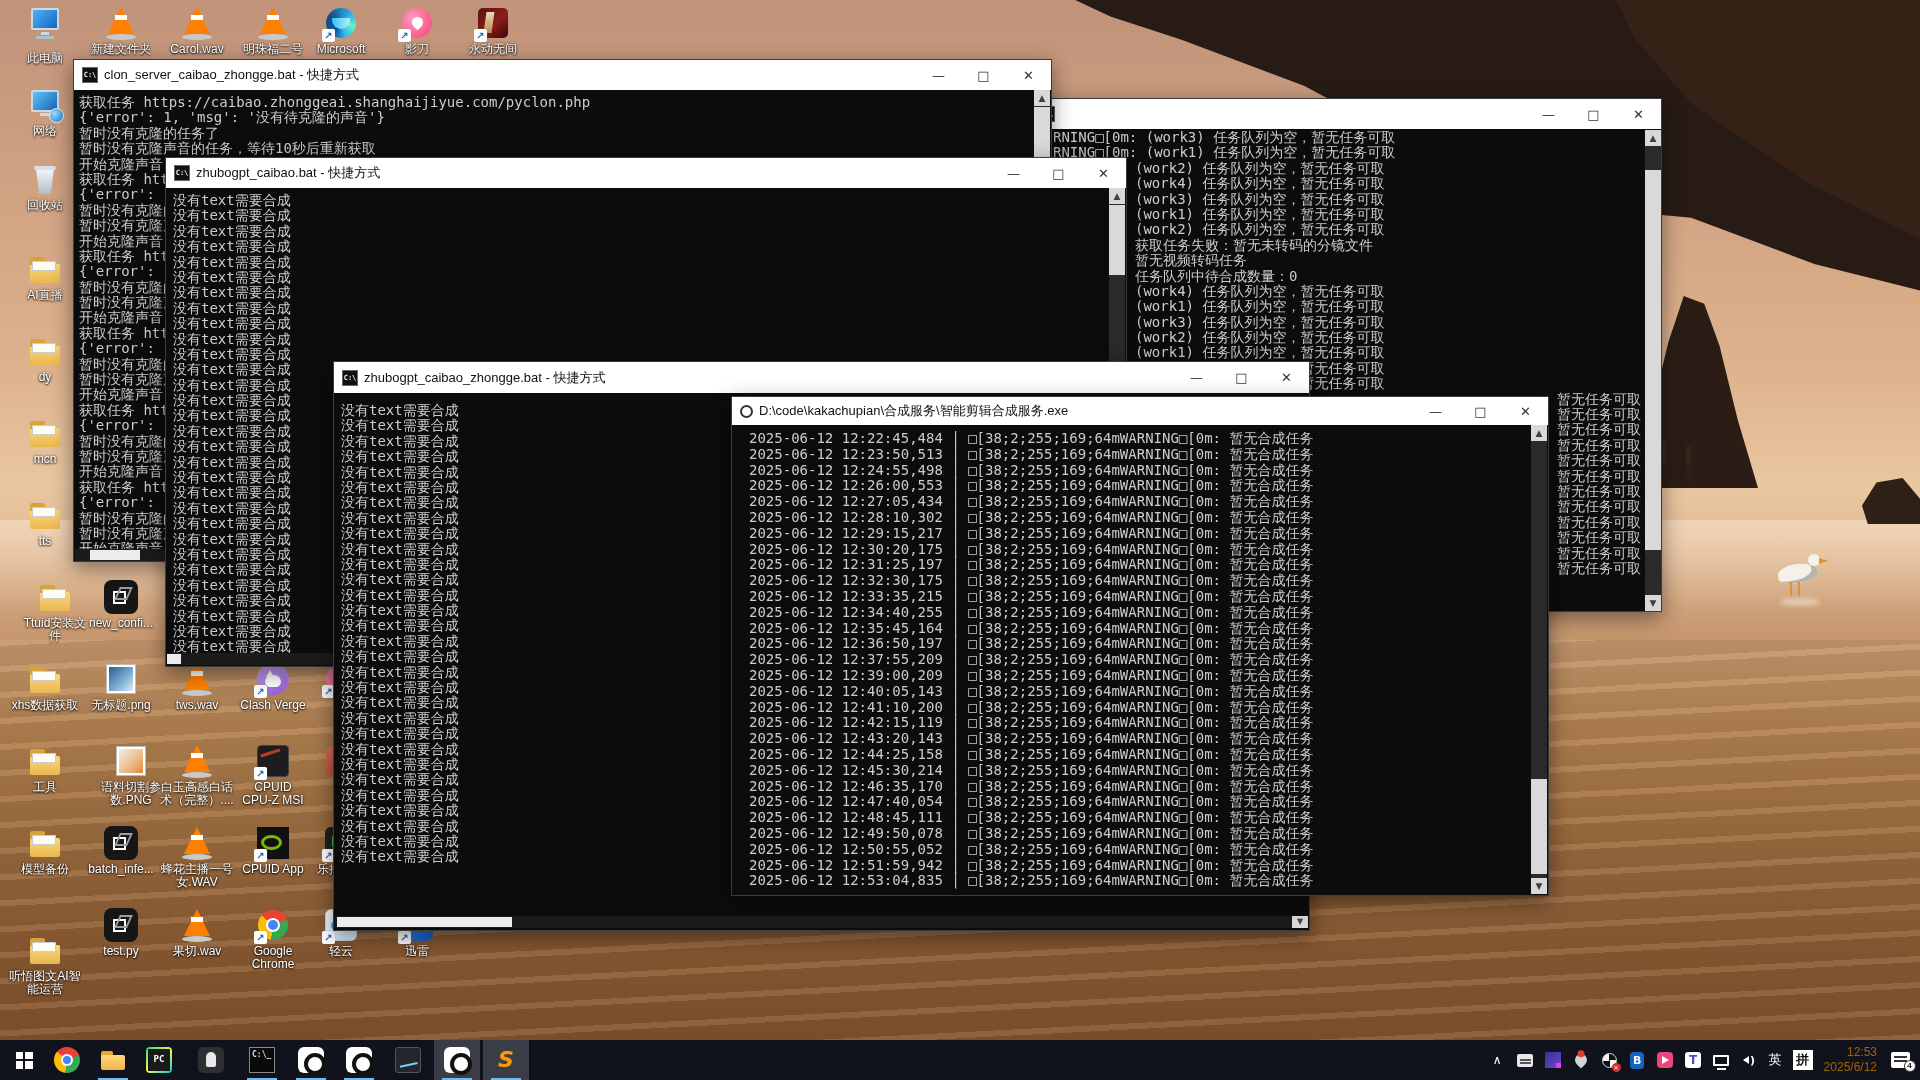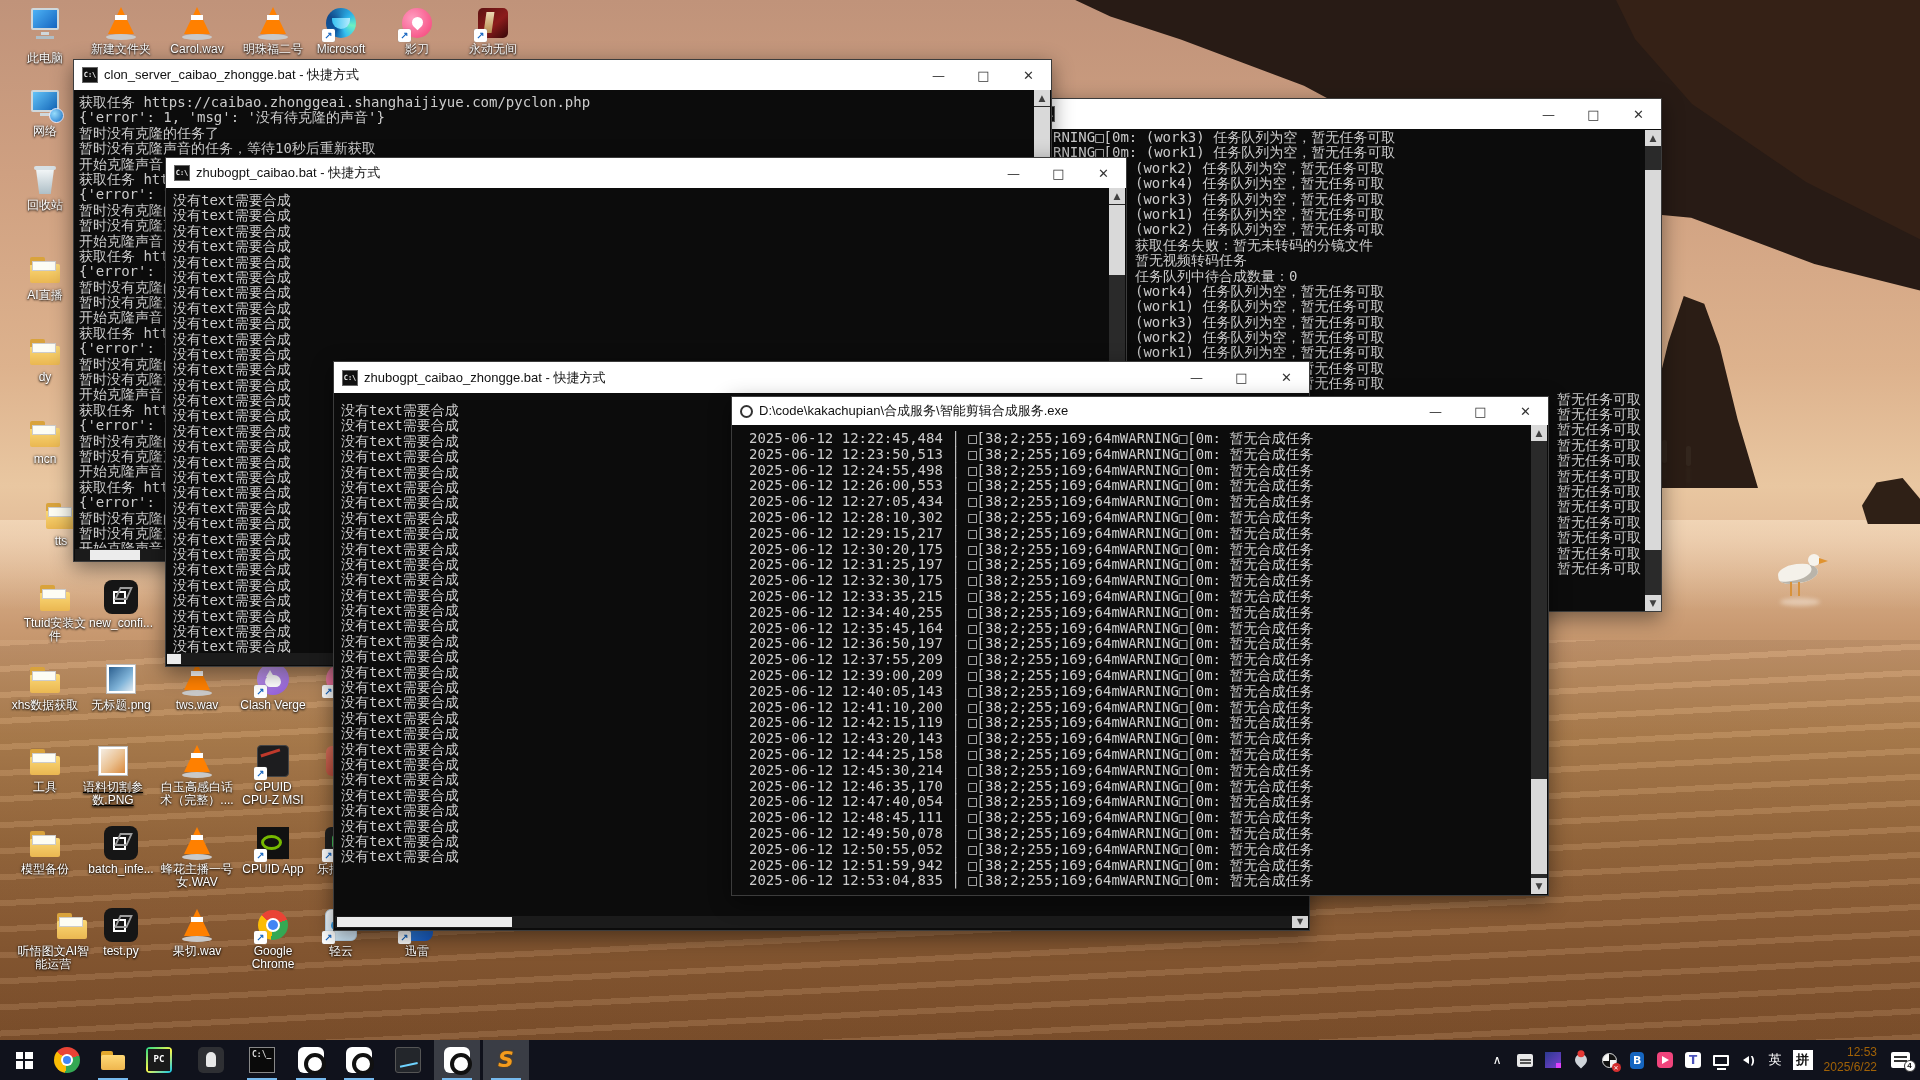--- a/index.html
+++ b/index.html
@@ -237,7 +237,7 @@
         </div>
         <div class="lbl">mcn</div>
       </div>
-      <div class="dicon" style="left: 1px; top: 498px; margin-left: 16px;">
+      <div class="dicon" style="left: 1px; top: 498px;">
         <div class="ic ic-folder">
           <span class="i1"></span>
           <span class="i2"></span>

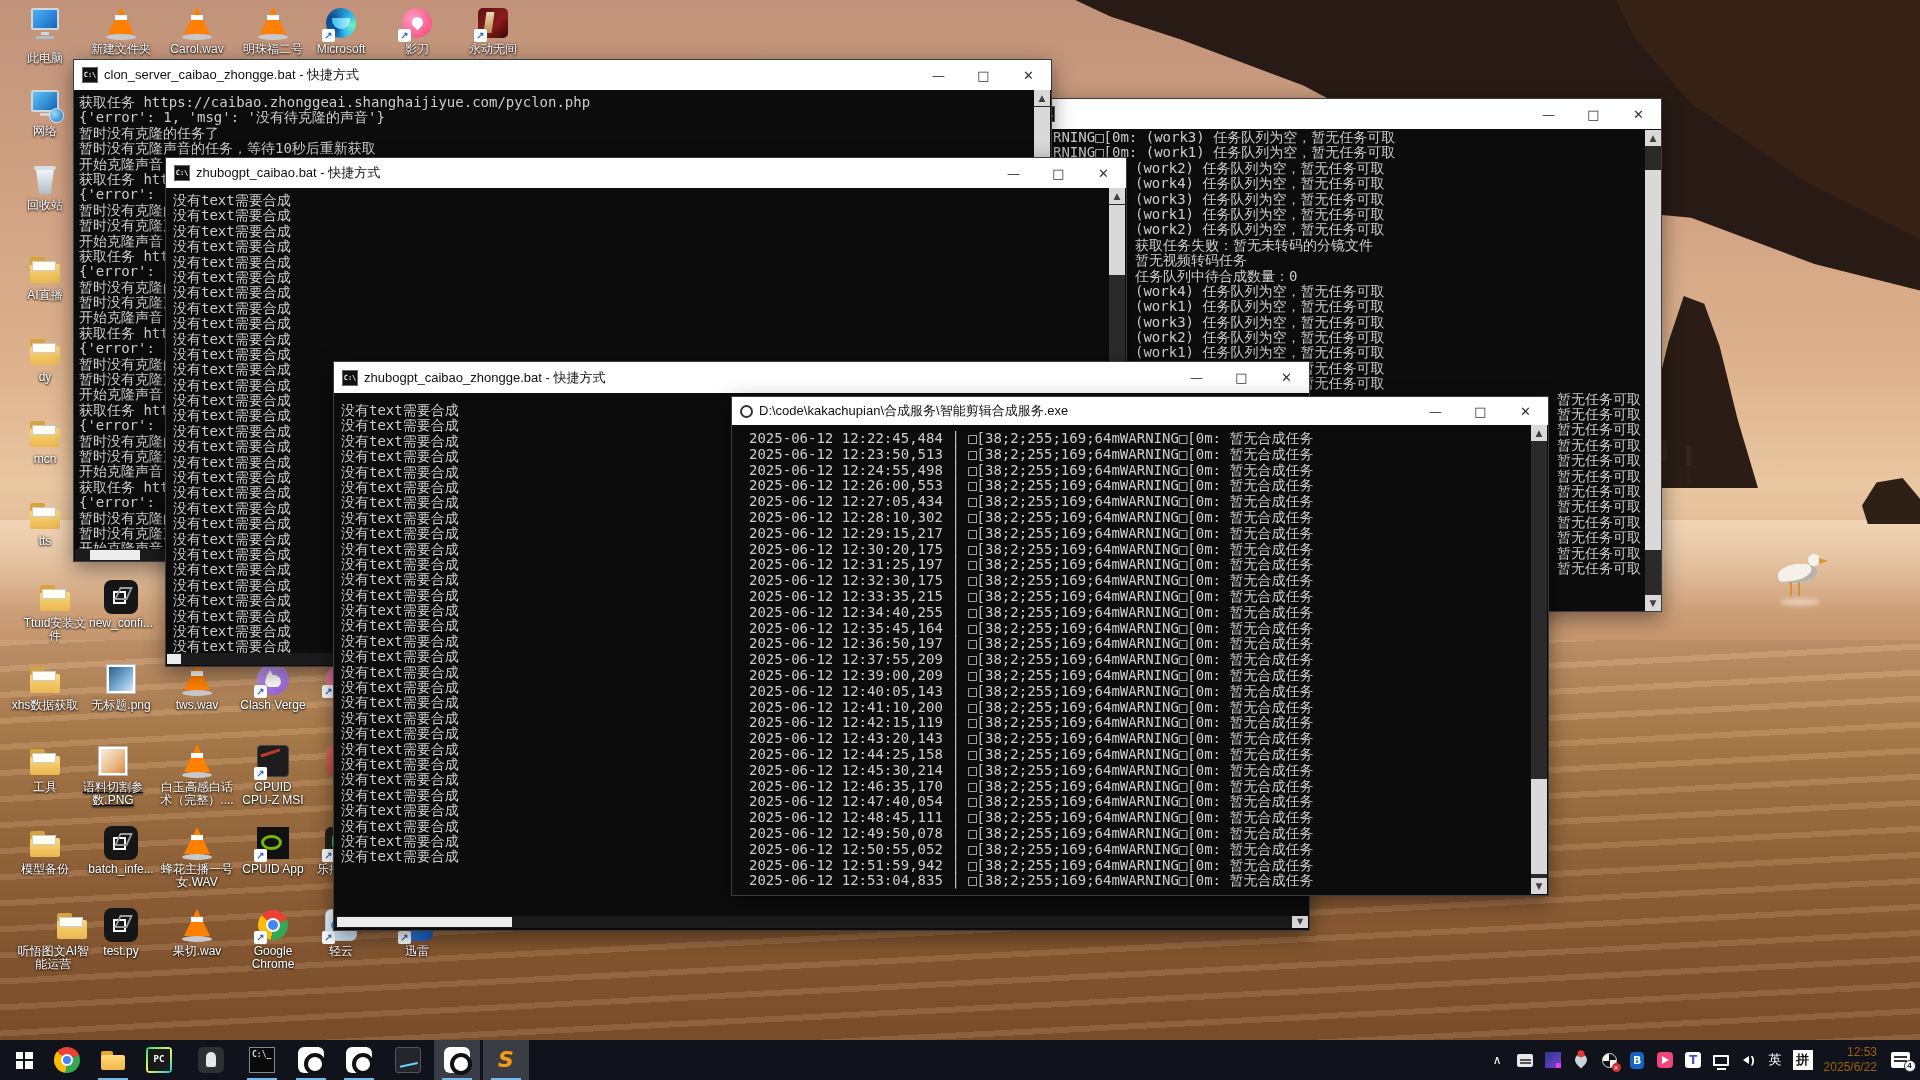--- a/index.html
+++ b/index.html
@@ -311,7 +311,7 @@
         </div>
         <div class="lbl">无标题.png</div>
       </div>
-      <div class="dicon" style="left: 69px; top: 744px; text-decoration: underline;">
+      <div class="dicon" style="left: 87px; top: 744px;">
         <div class="ic ic-image-orange">
           <span class="i1"></span>
           <span class="i2"></span>

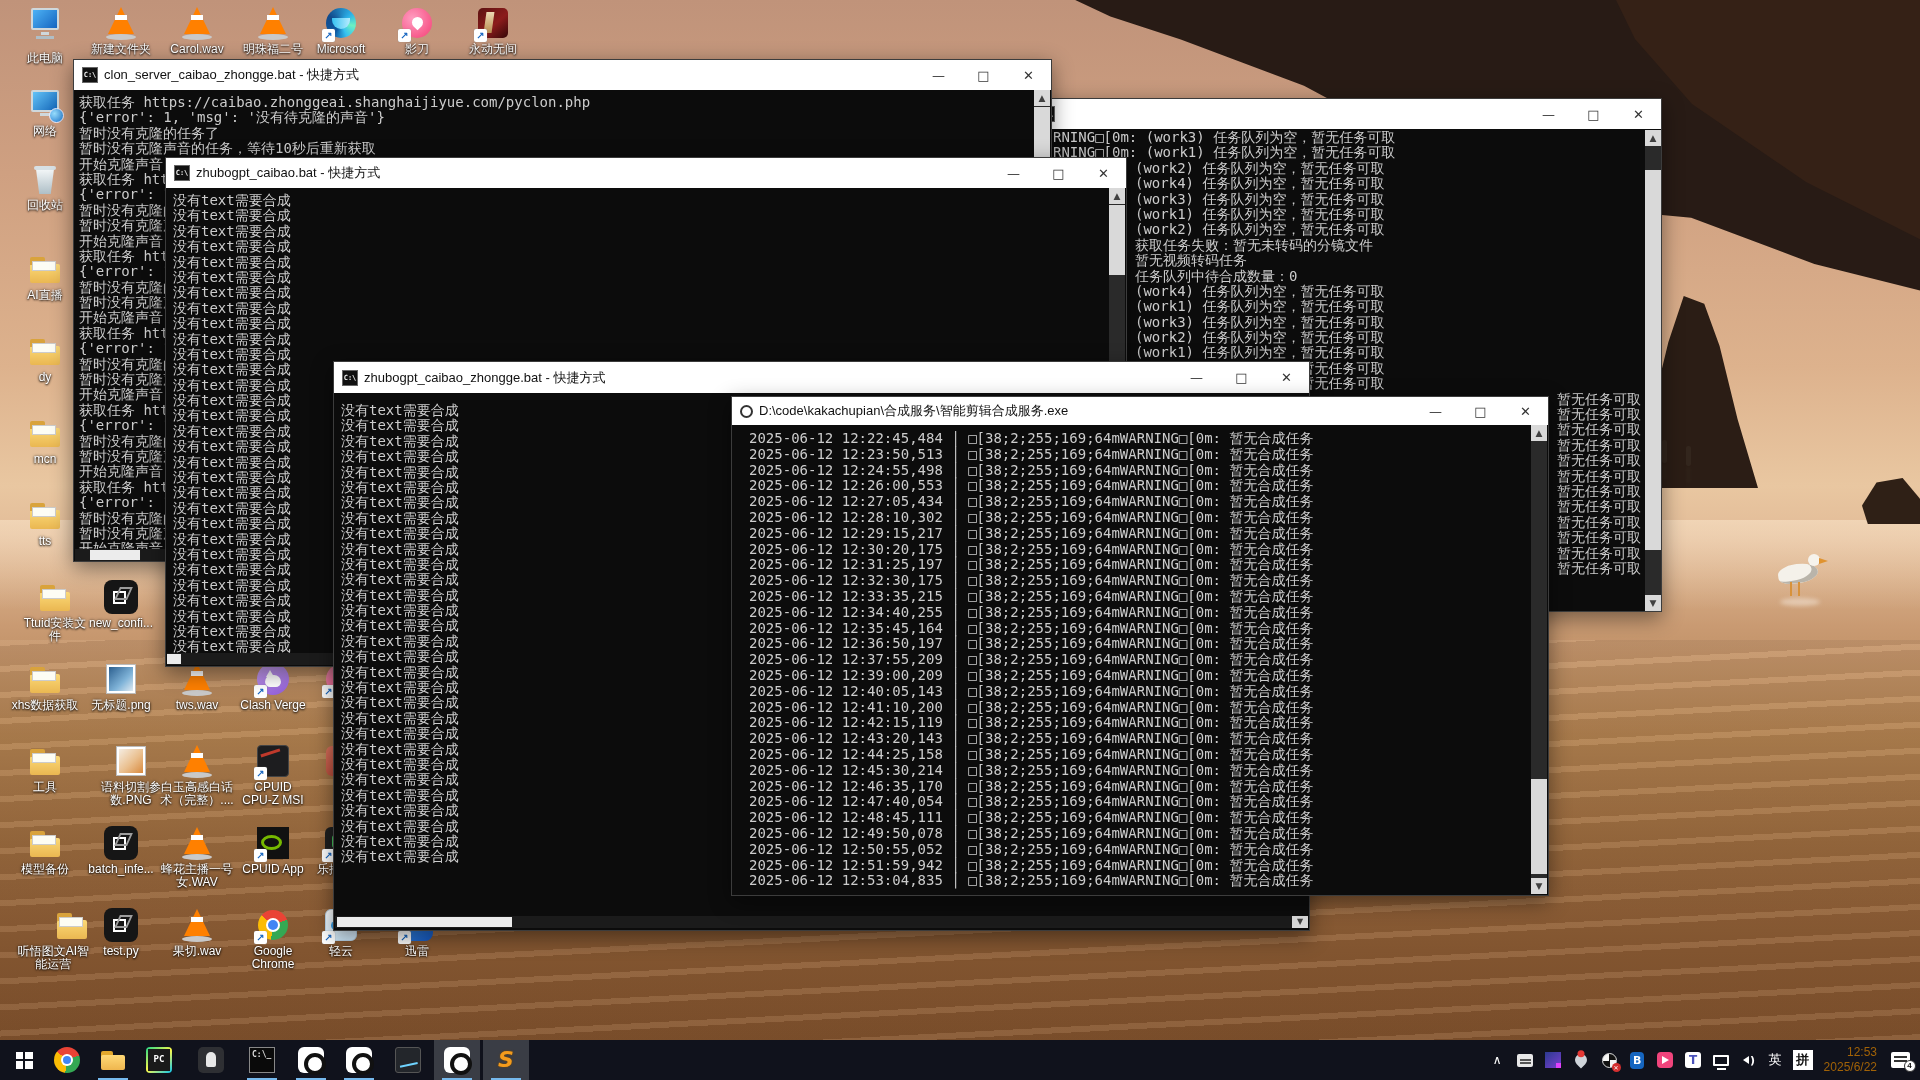--- a/index.html
+++ b/index.html
@@ -278,7 +278,7 @@
         </div>
         <div class="lbl">模型备份</div>
       </div>
-      <div class="dicon" style="left: 1px; top: 908px; align-items: flex-end;">
+      <div class="dicon" style="left: 1px; top: 933px;">
         <div class="ic ic-folder">
           <span class="i1"></span>
           <span class="i2"></span>

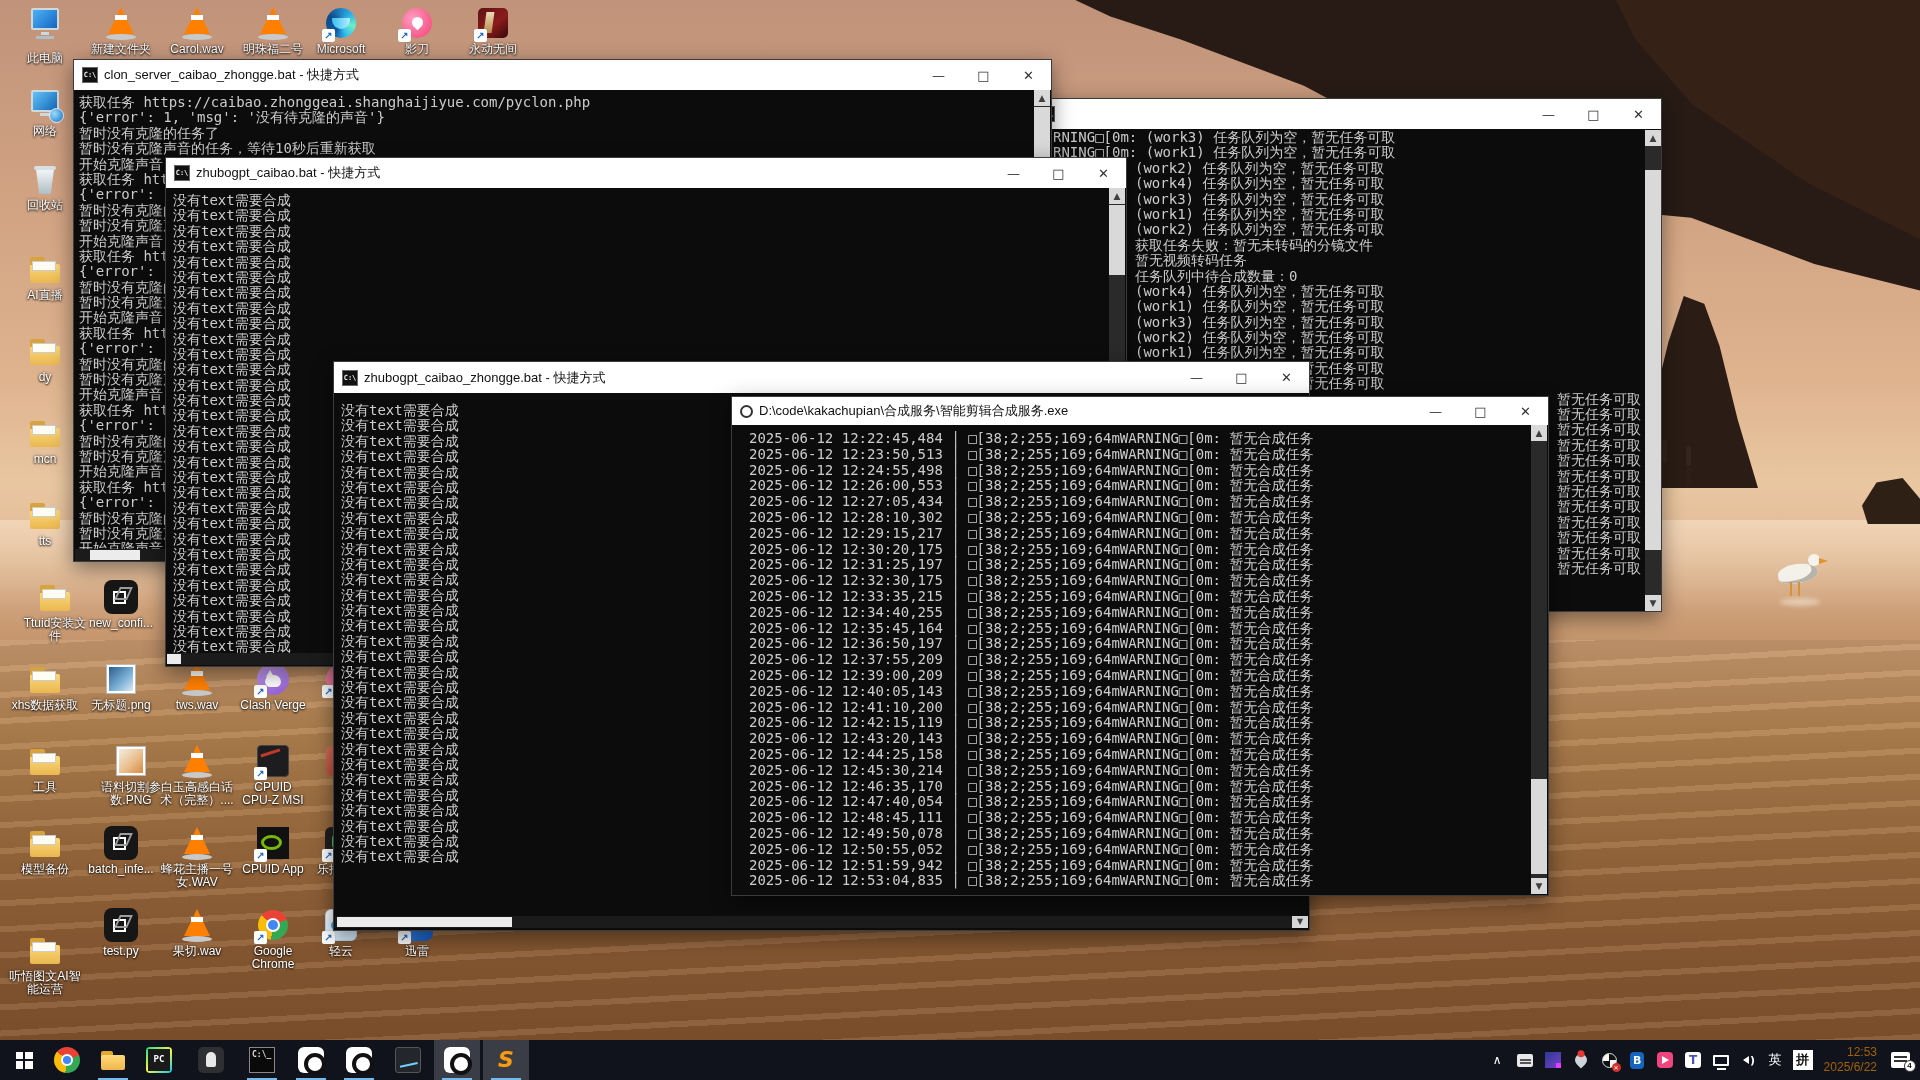--- a/index.html
+++ b/index.html
@@ -667,7 +667,7 @@
       <span class="imebox">拼</span>
       <div id="clock">
         <div>12:53</div>
-        <div>2025/6/22</div>
+        <div>2025/6/12</div>
       </div>
       <span class="trayico" style="width:24px">
         <span class="notif">

